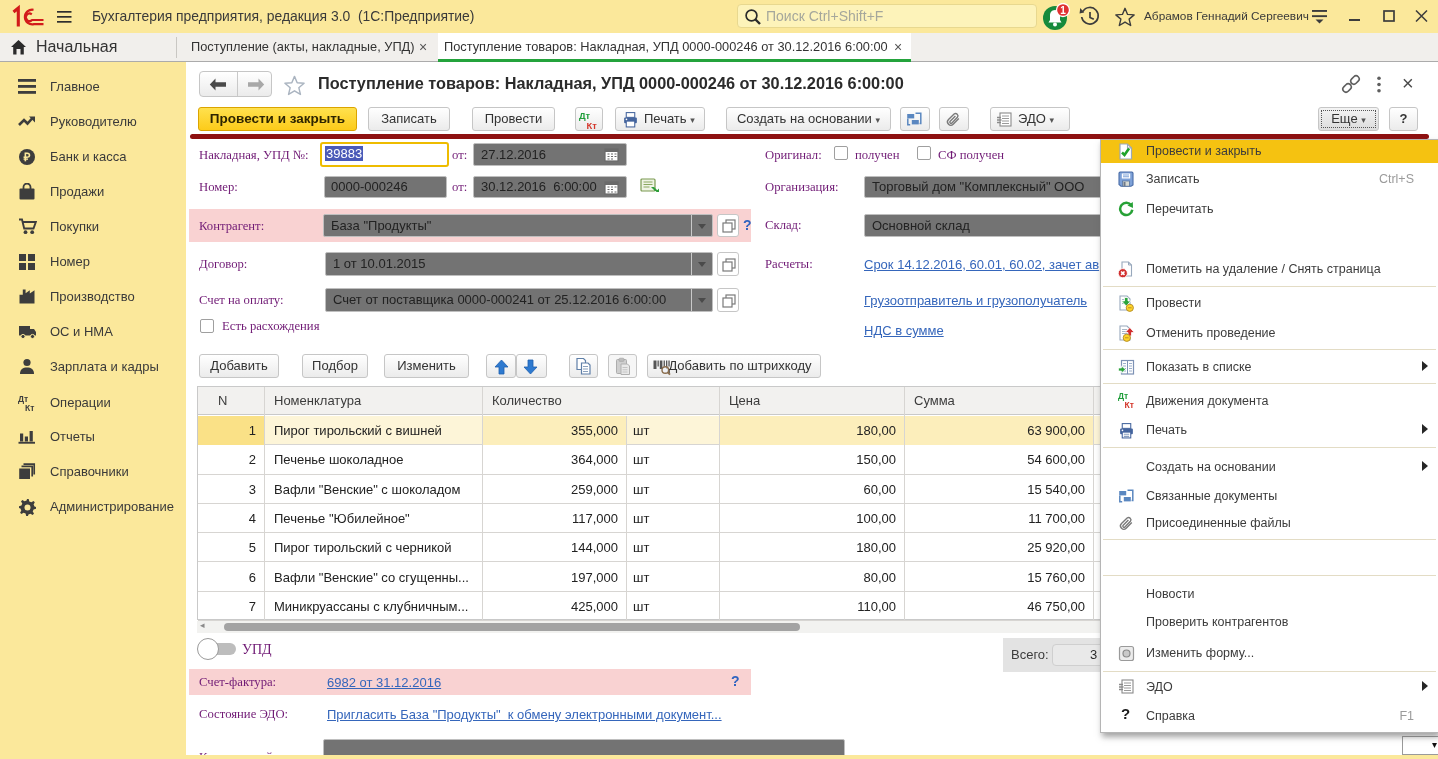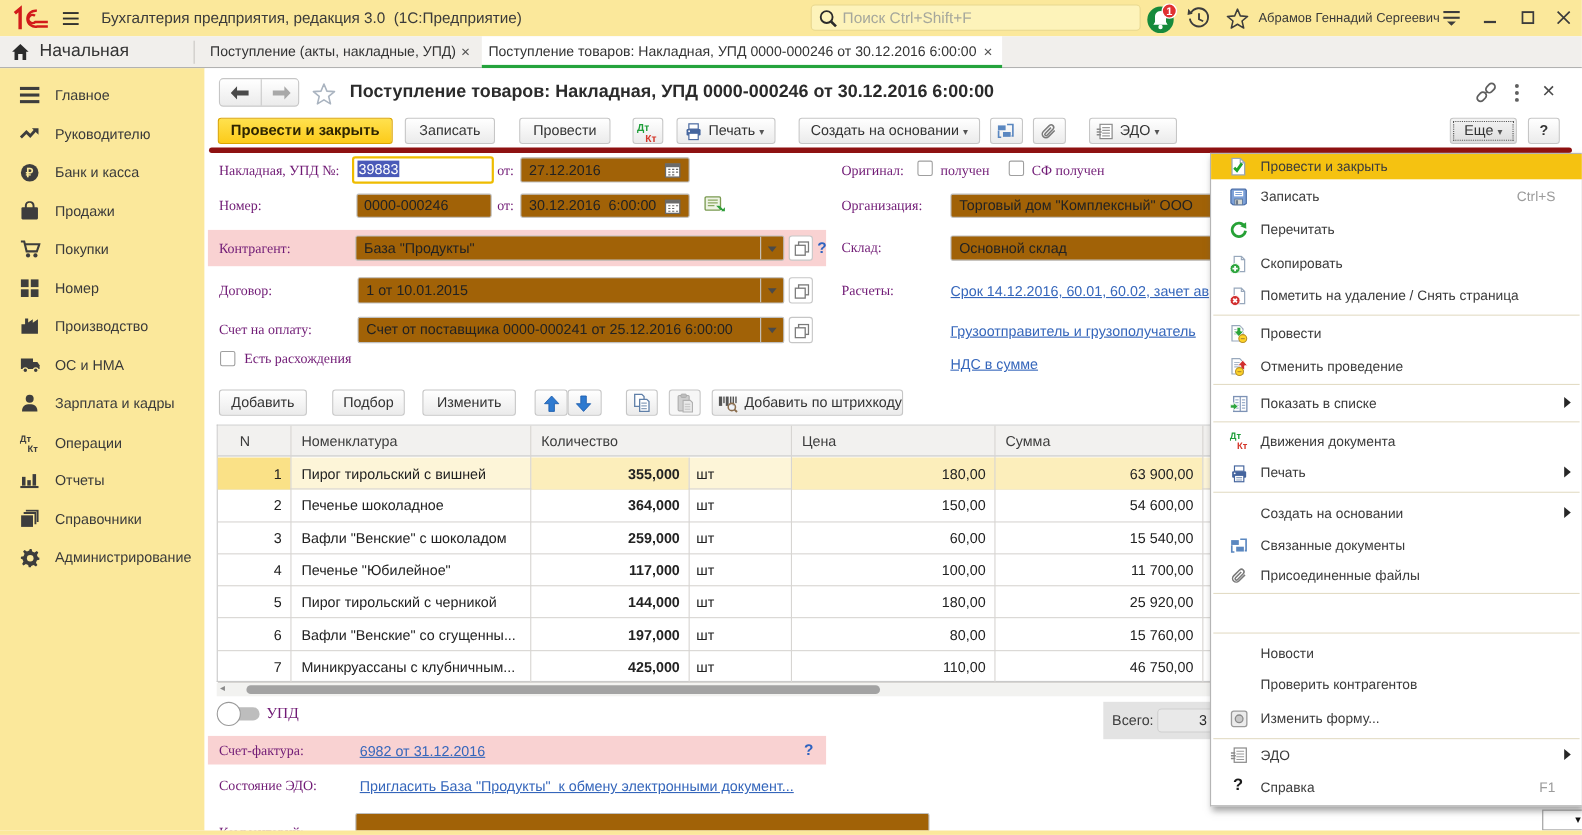--- a/index.html
+++ b/index.html
@@ -18,7 +18,7 @@
 .btn { position:absolute; height:24px; background:linear-gradient(#ffffff,#ebebeb); border:1px solid #c6c6c6; border-radius:3px; font-size:13px; color:#333; text-align:center; }
 .ibtn { position:absolute; height:24px; background:linear-gradient(#ffffff,#ebebeb); border:1px solid #c6c6c6; border-radius:3px; }
 .lbl { position:absolute; font-size:12.7px; color:#701a75; white-space:nowrap;font-family:Liberation Serif, serif; }
-.inp { position:absolute; background:#a16207; border:1px solid #bfbfbf; border-radius:2px; font-size:13px; color:#222; white-space:nowrap; overflow:hidden; }
+.inp { position:absolute; background:#737373; border:1px solid #bfbfbf; border-radius:2px; font-size:13px; color:#222; white-space:nowrap; overflow:hidden; }
 .link { font-size:13px; color:#3566bb; text-decoration:underline; white-space:nowrap; }
 .cb { position:absolute; width:14px; height:14px; background:#fff; border:1px solid #9f9f9f; border-radius:2px; }
 .trow { position:absolute; left:0; width:908px; height:29.3px; border-bottom:1px solid #d7d5d2; color:#222; }

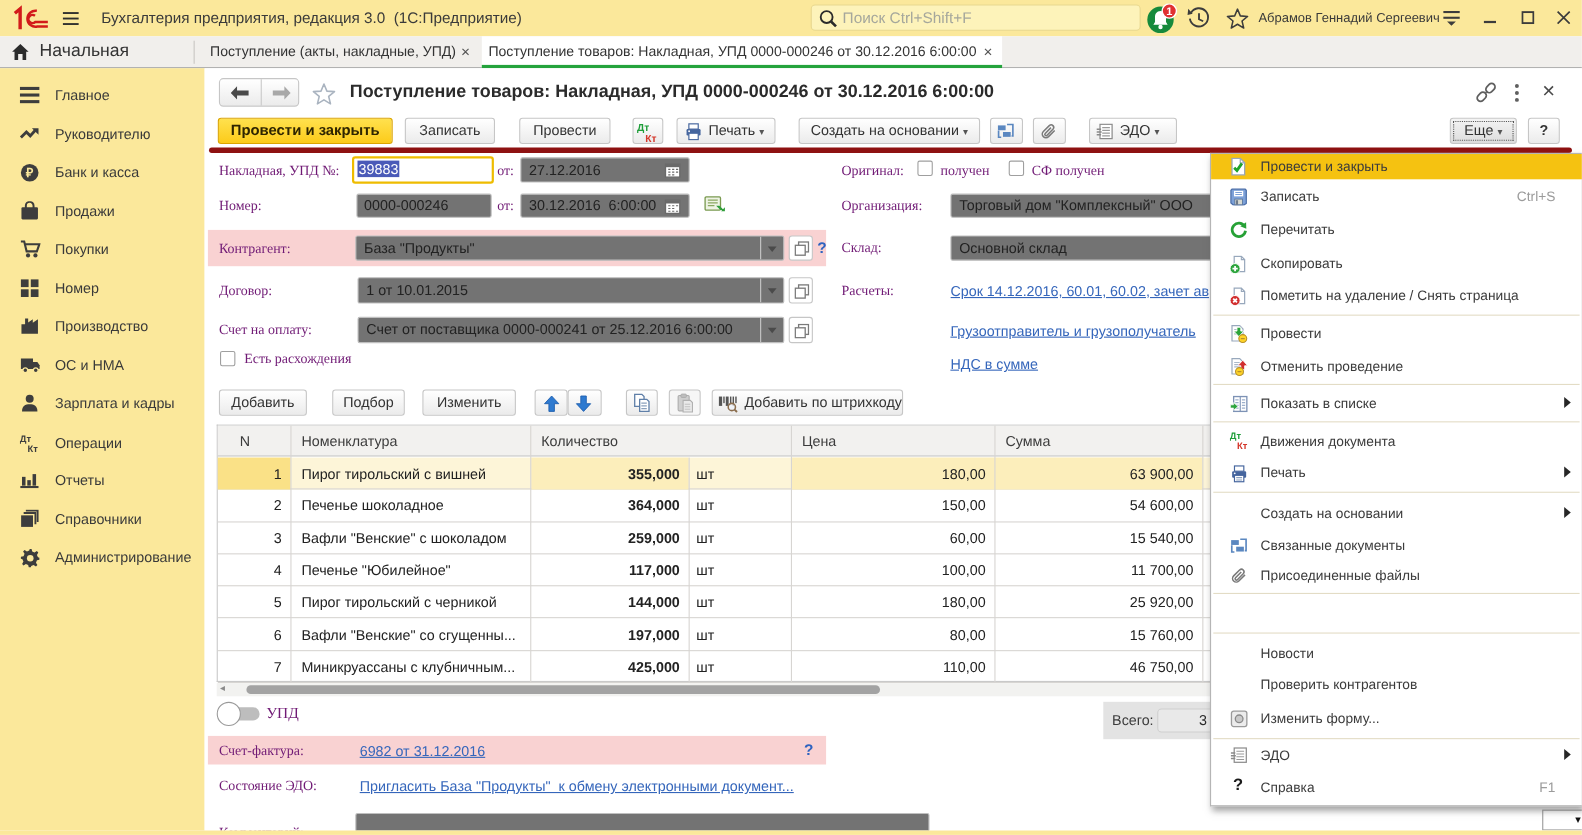--- a/index.html
+++ b/index.html
@@ -549,15 +549,6 @@
       </svg>
     <span class="mt">Перечитать</span>
   </div>
-  <div class="mitem" style="top:85px">
-    <svg width="16" height="17" viewBox="0 0 16 17">
-        <path d="M4 1 L10.5 1 L13.5 4 L13.5 15 L4 15 Z" fill="#fff" stroke="#98a8bc" stroke-width="1.1"></path>
-        <path d="M10.5 1 L10.5 4 L13.5 4" fill="none" stroke="#98a8bc"></path>
-        <circle cx="4.8" cy="12.2" r="4.6" fill="#2ca43c" stroke="#fff" stroke-width="0.9"></circle>
-        <path d="M4.8 9.8 L4.8 14.6 M2.4 12.2 L7.2 12.2" stroke="#fff" stroke-width="1.6"></path>
-      </svg>
-    <span class="mt">Скопировать</span>
-  </div>
   <div class="mitem" style="top:114px">
     <svg width="16" height="17" viewBox="0 0 16 17">
         <path d="M4 1 L10.5 1 L13.5 4 L13.5 15 L4 15 Z" fill="#fff" stroke="#98a8bc" stroke-width="1.1"></path>

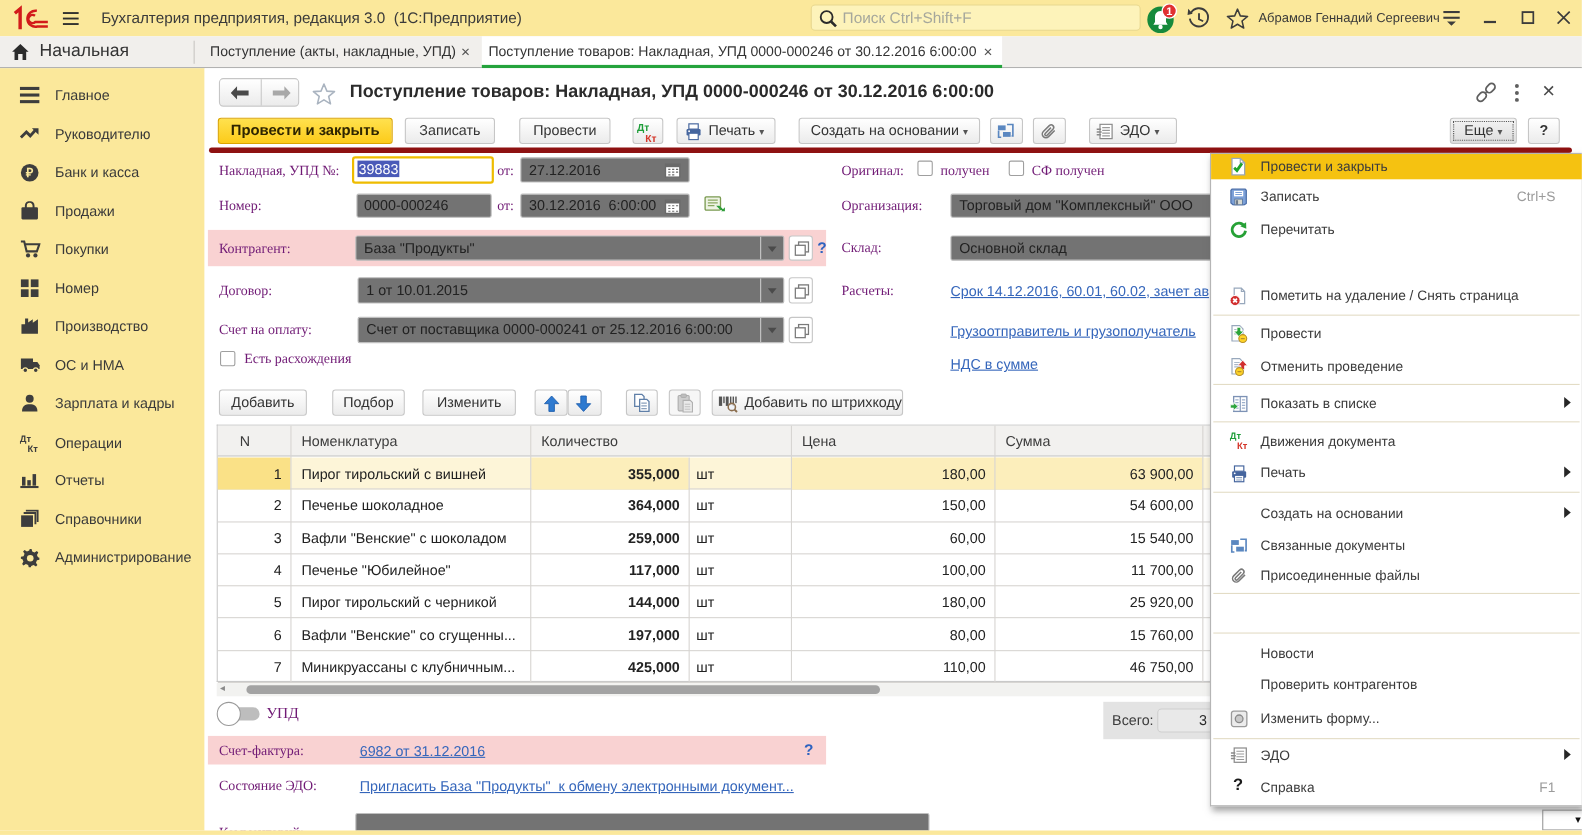--- a/index.html
+++ b/index.html
@@ -402,7 +402,7 @@
         <path d="M8.5 10.5 h5 M8.5 12.8 h5 M8.5 15 h5" stroke="#c0c0c0" stroke-width="0.9"></path>
       </svg>
   </div>
-  <div class="btn" style="left:461px;top:292px;width:174px;line-height:22px;text-align:right;padding-left:12px;white-space:nowrap">
+  <div class="btn" style="left:461px;top:292px;width:174px;line-height:22px;text-align:center;padding-left:12px;white-space:nowrap">
     <svg style="position:absolute;left:5px;top:4px" width="19" height="17" viewBox="0 0 19 17">
         <rect x="0.5" y="1.5" width="3" height="8.5" fill="#555"></rect>
         <rect x="4.5" y="1.5" width="1.3" height="6" fill="#555"></rect>

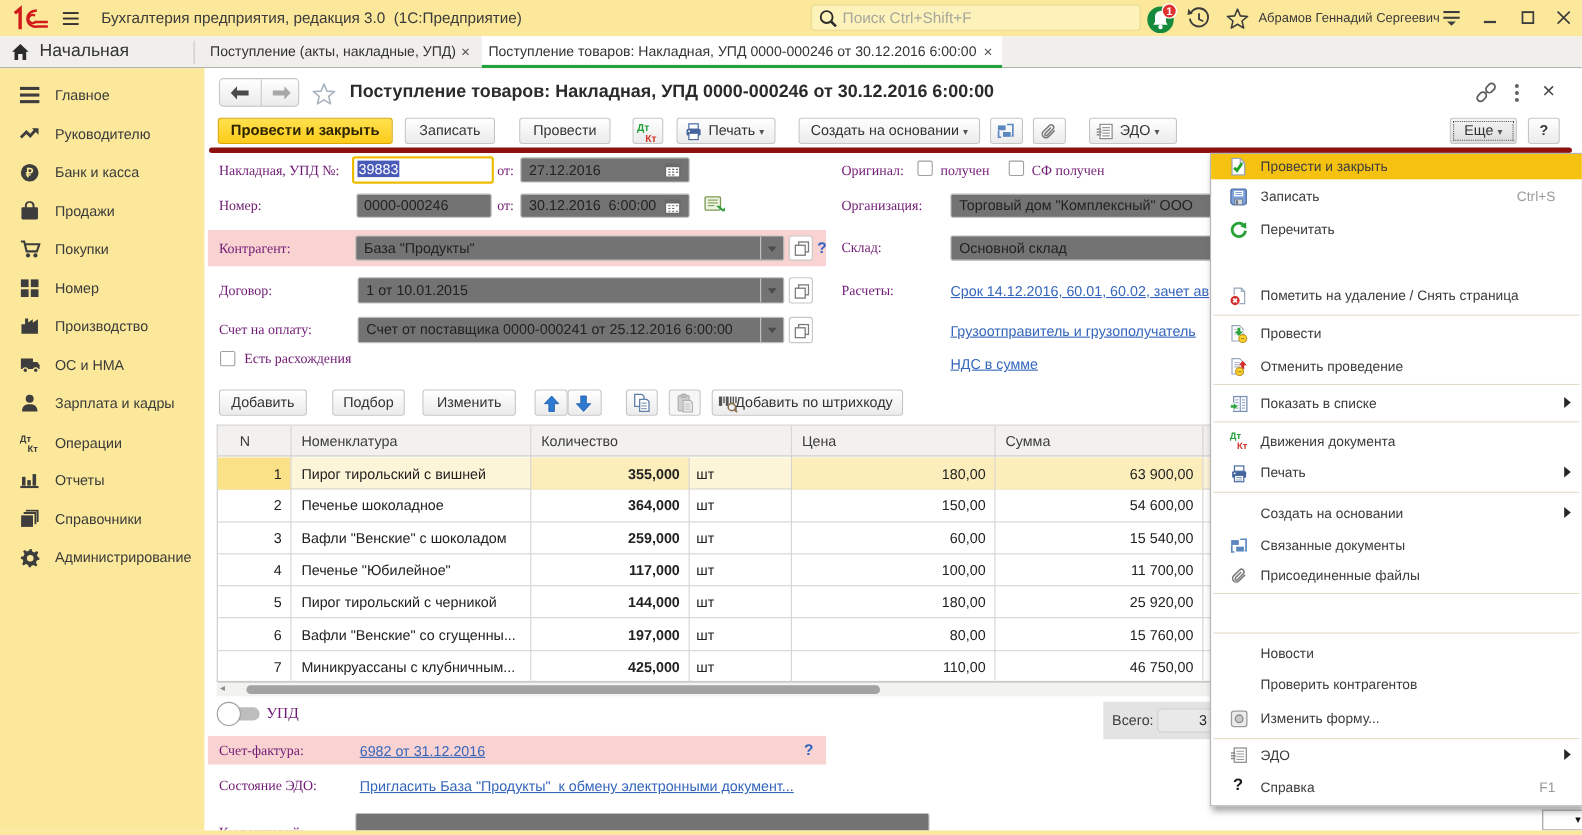--- a/index.html
+++ b/index.html
@@ -25,7 +25,7 @@
 .trow span { top:7px; position:absolute; white-space:nowrap; }
 .tn { left:0; width:58px; text-align:right; }
 .tname { left:76px; }
-.tqty { left:284px; width:136px; text-align:right;font-weight:bold; }
+.tqty { left:284px; width:136px; text-align:right; }
 .tsht { left:435px; }
 .tprice { left:521px; width:177px; text-align:right; }
 .tsum { left:706px; width:181px; text-align:right; }

